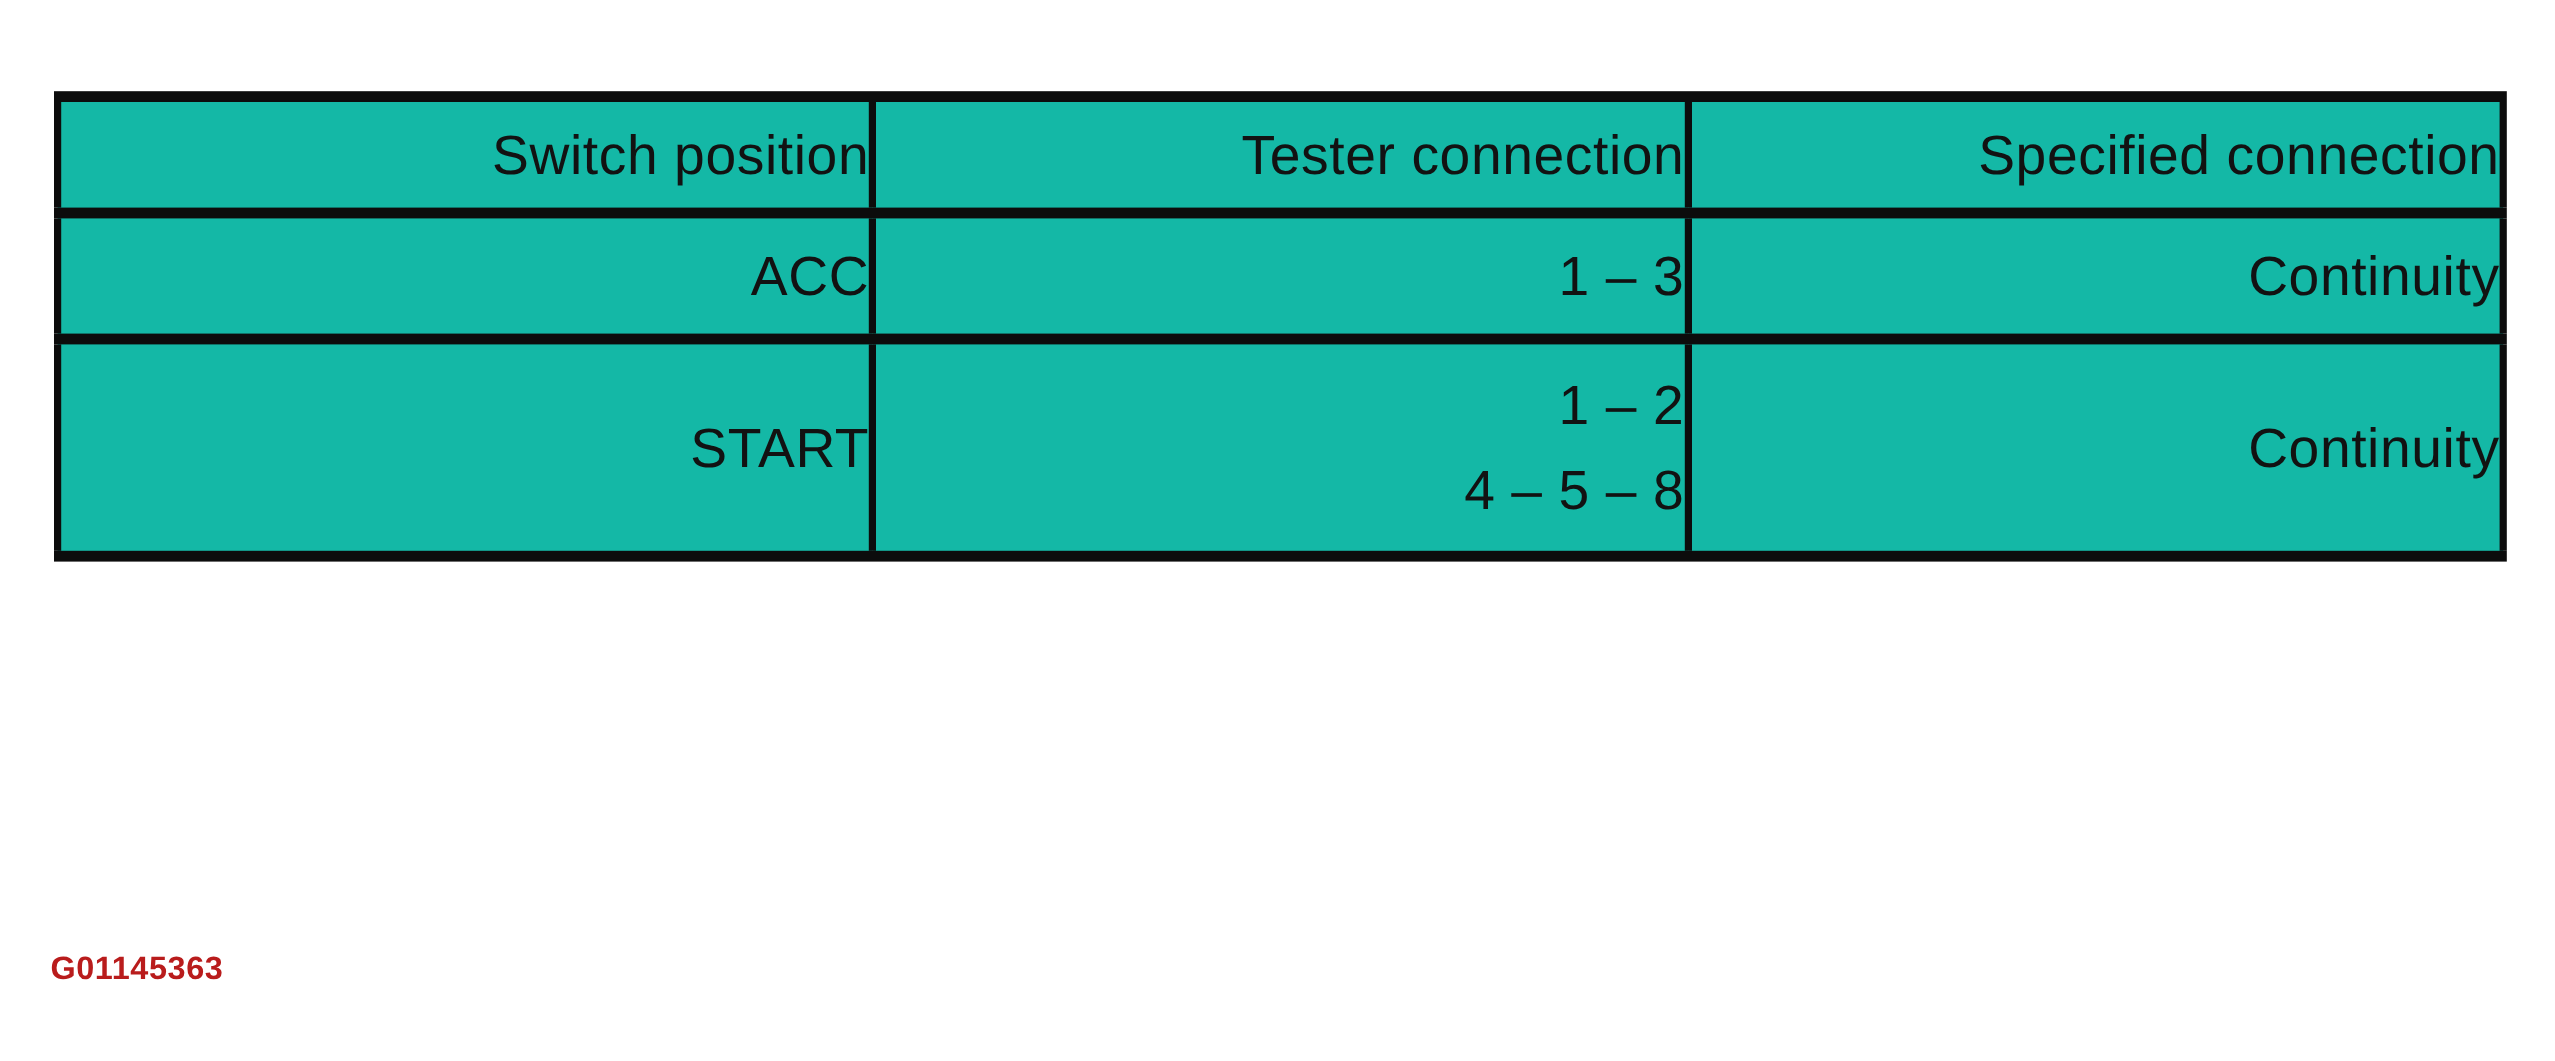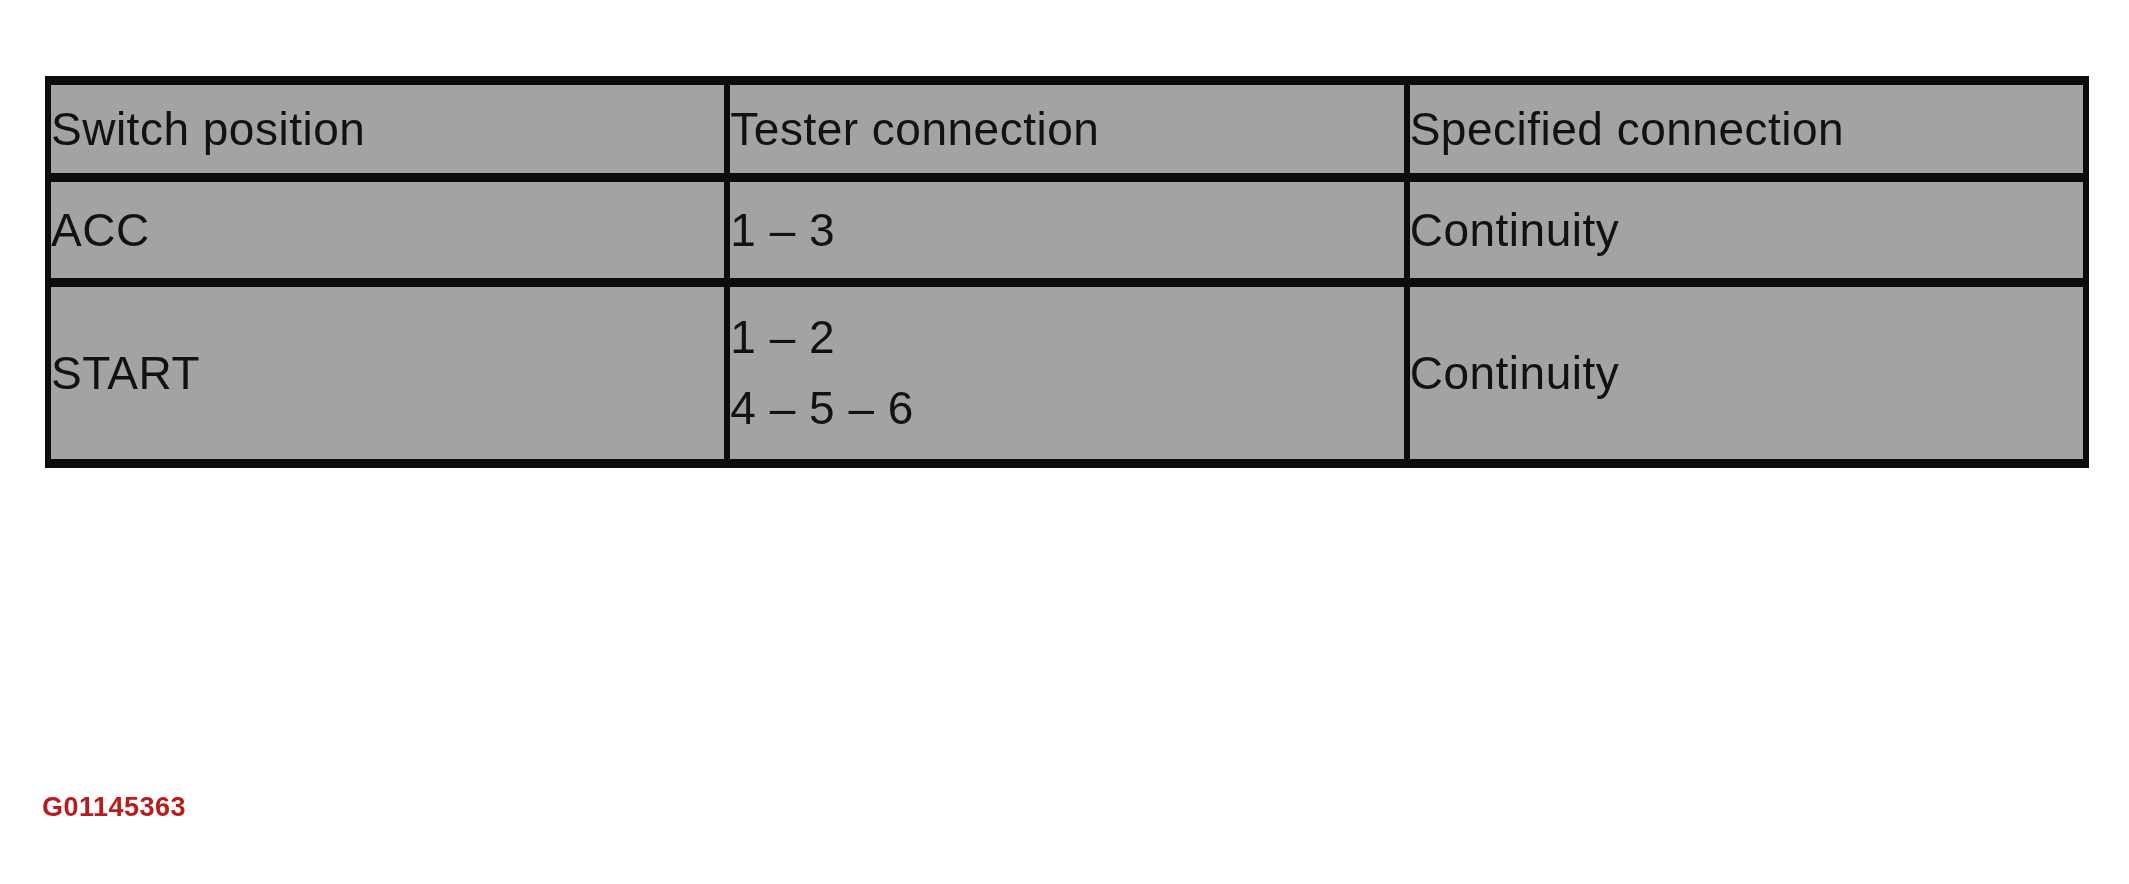--- a/index.html
+++ b/index.html
@@ -30,13 +30,13 @@
     border-right: 6px solid #0c0c0c;
     border-top: 9px solid #0c0c0c;
     border-bottom: 9px solid #0c0c0c;
-    text-align: left;
+    text-align: right;
     vertical-align: middle;
     font-size: 46px;
     font-weight: 400;
     letter-spacing: 0.5px;
     color: #121212;
-    background: #a3a3a3;
+    background: #14b8a6;
     padding: 0;
   }
   table.spec-table th {

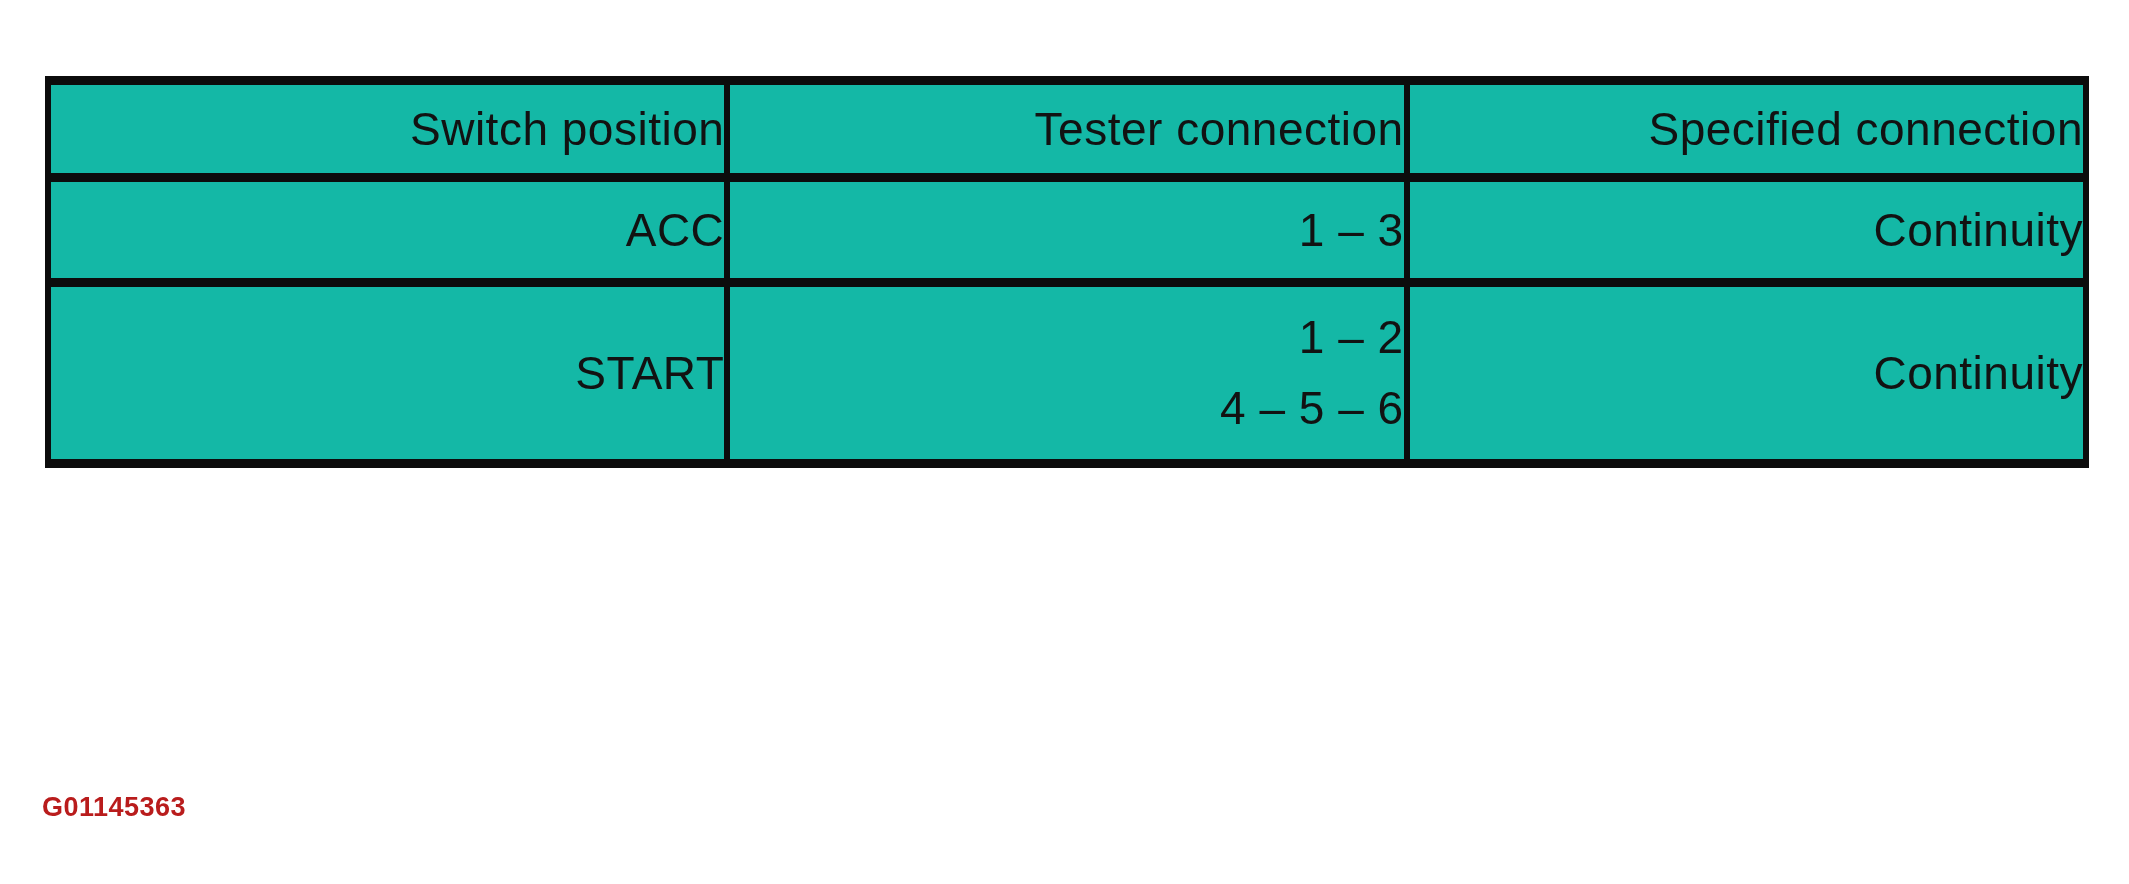--- a/index.html
+++ b/index.html
@@ -83,7 +83,7 @@
         <td>START</td>
         <td class="conn-lines">
           <div class="line">1 – 2</div>
-          <div class="line">4 – 5 – 6</div>
+          <div class="line">4 – 5 – 8</div>
         </td>
         <td>Continuity</td>
       </tr>

